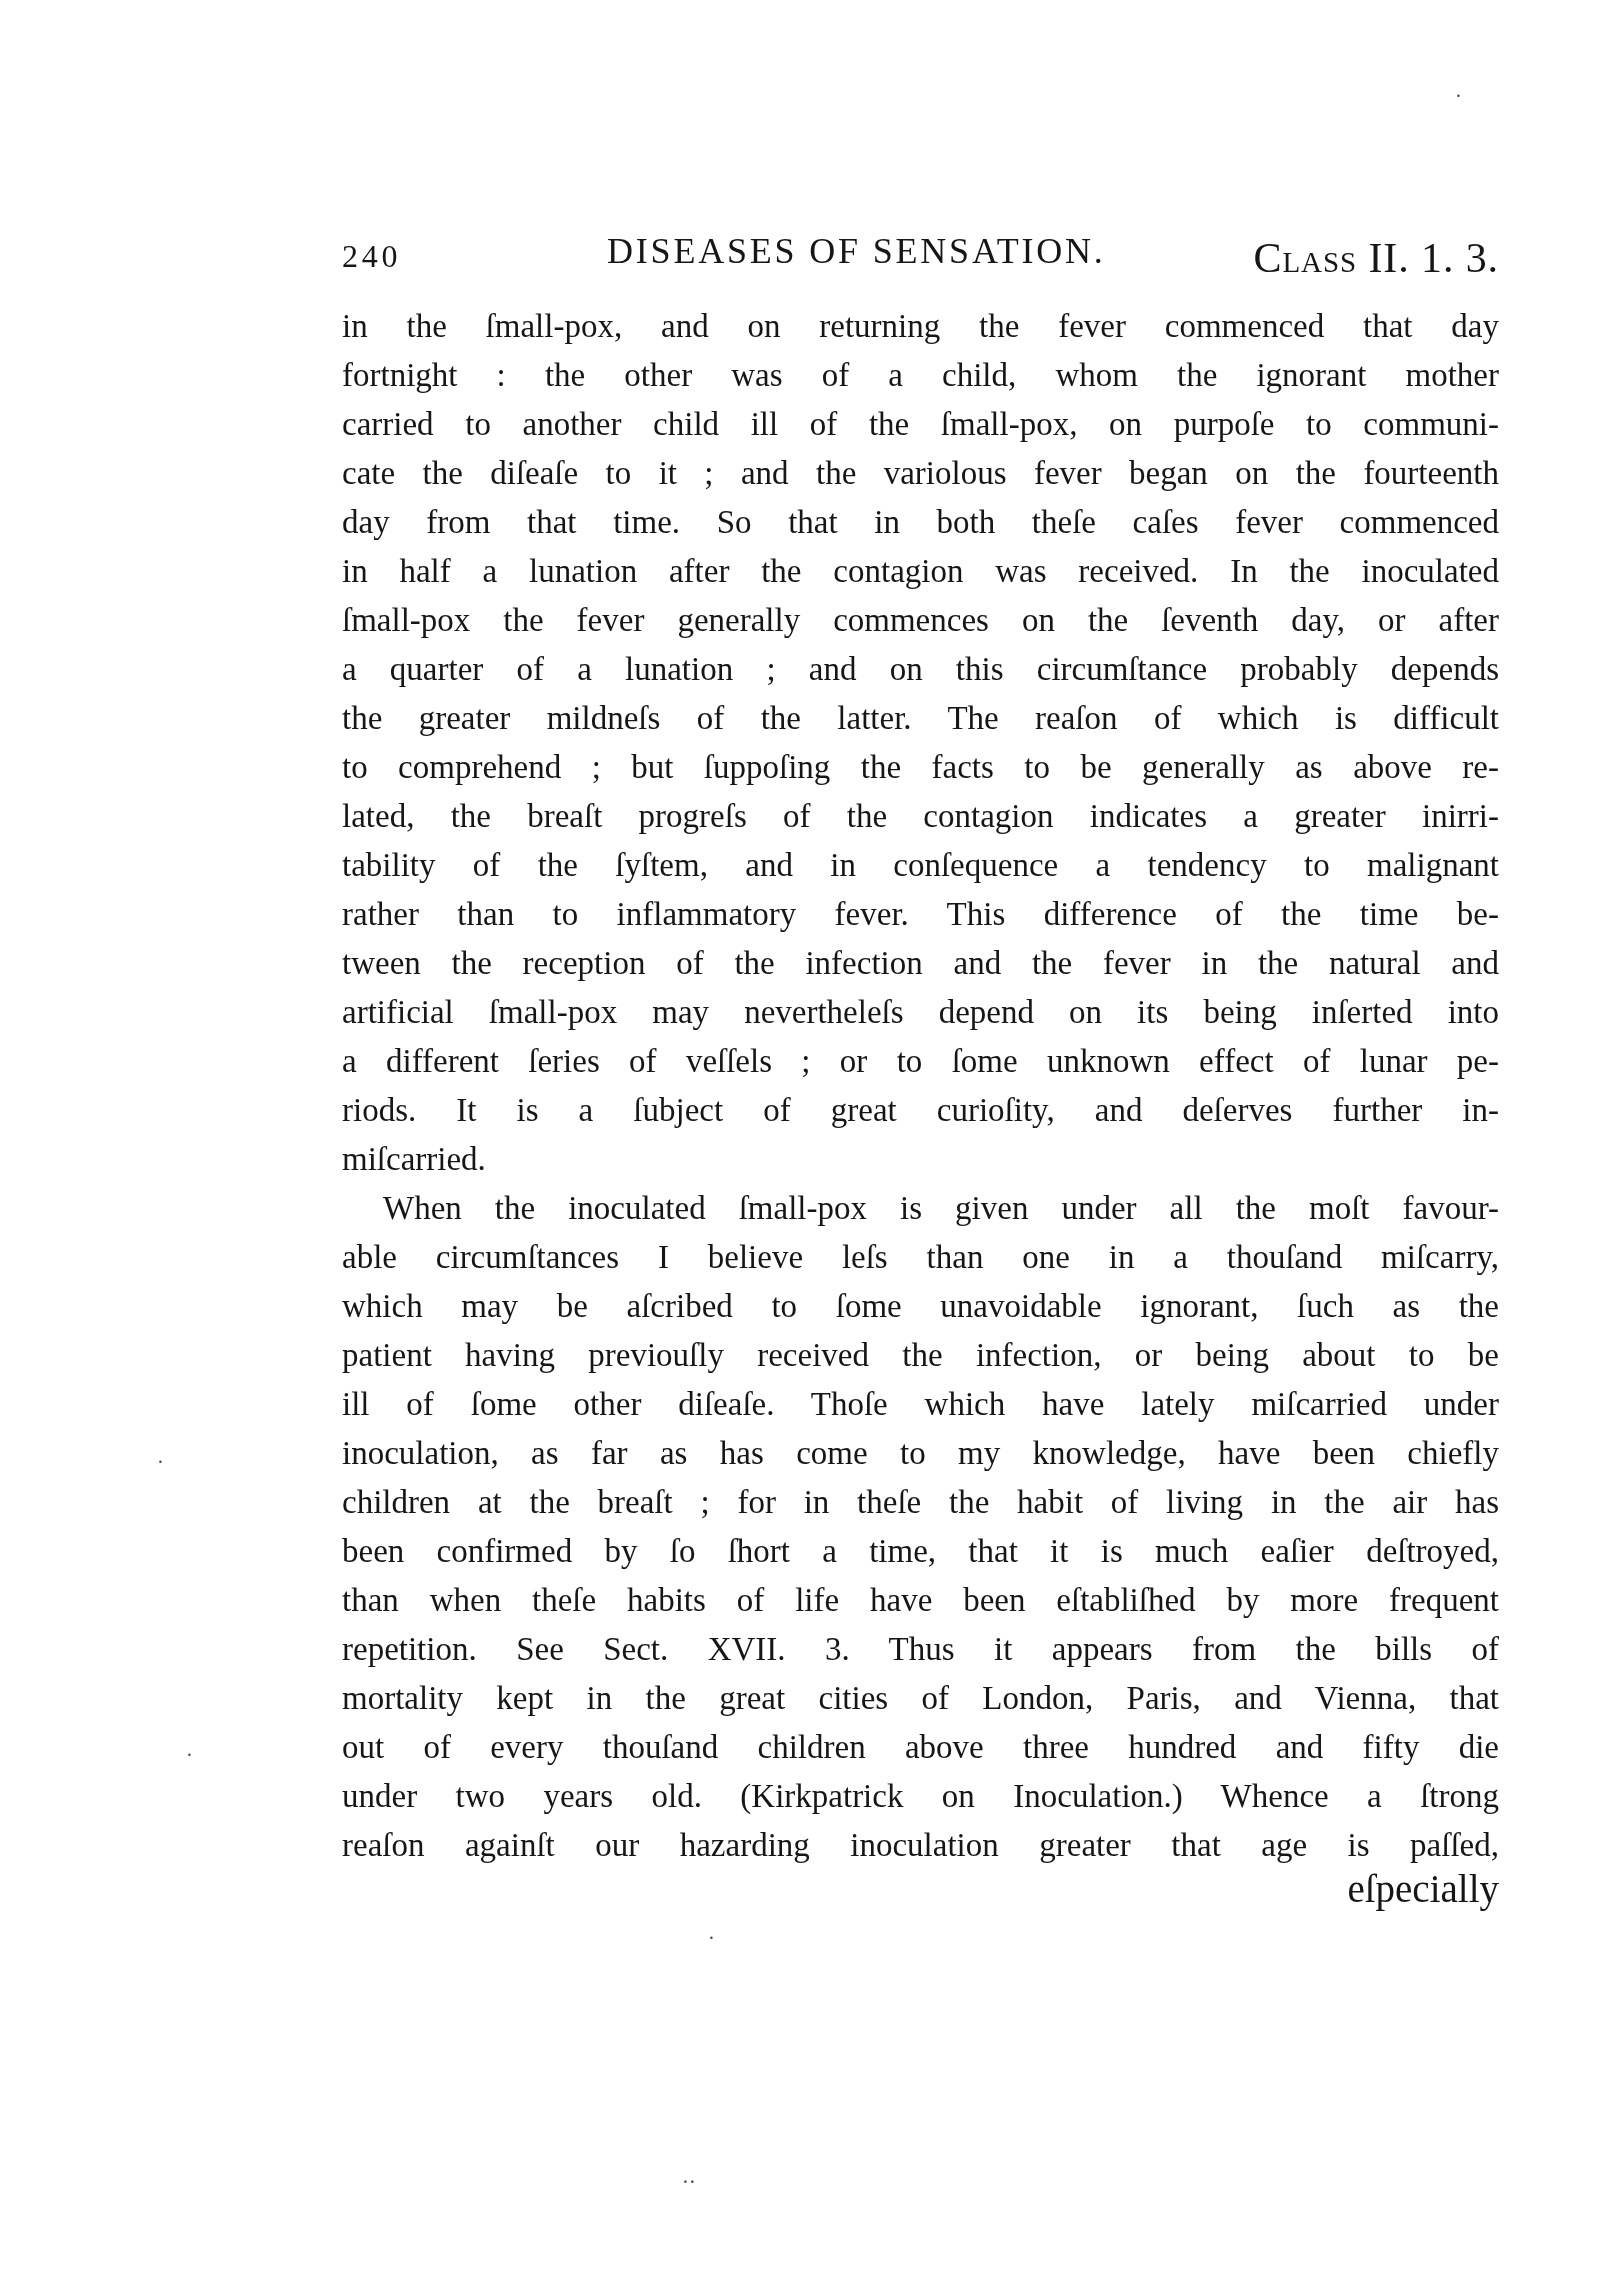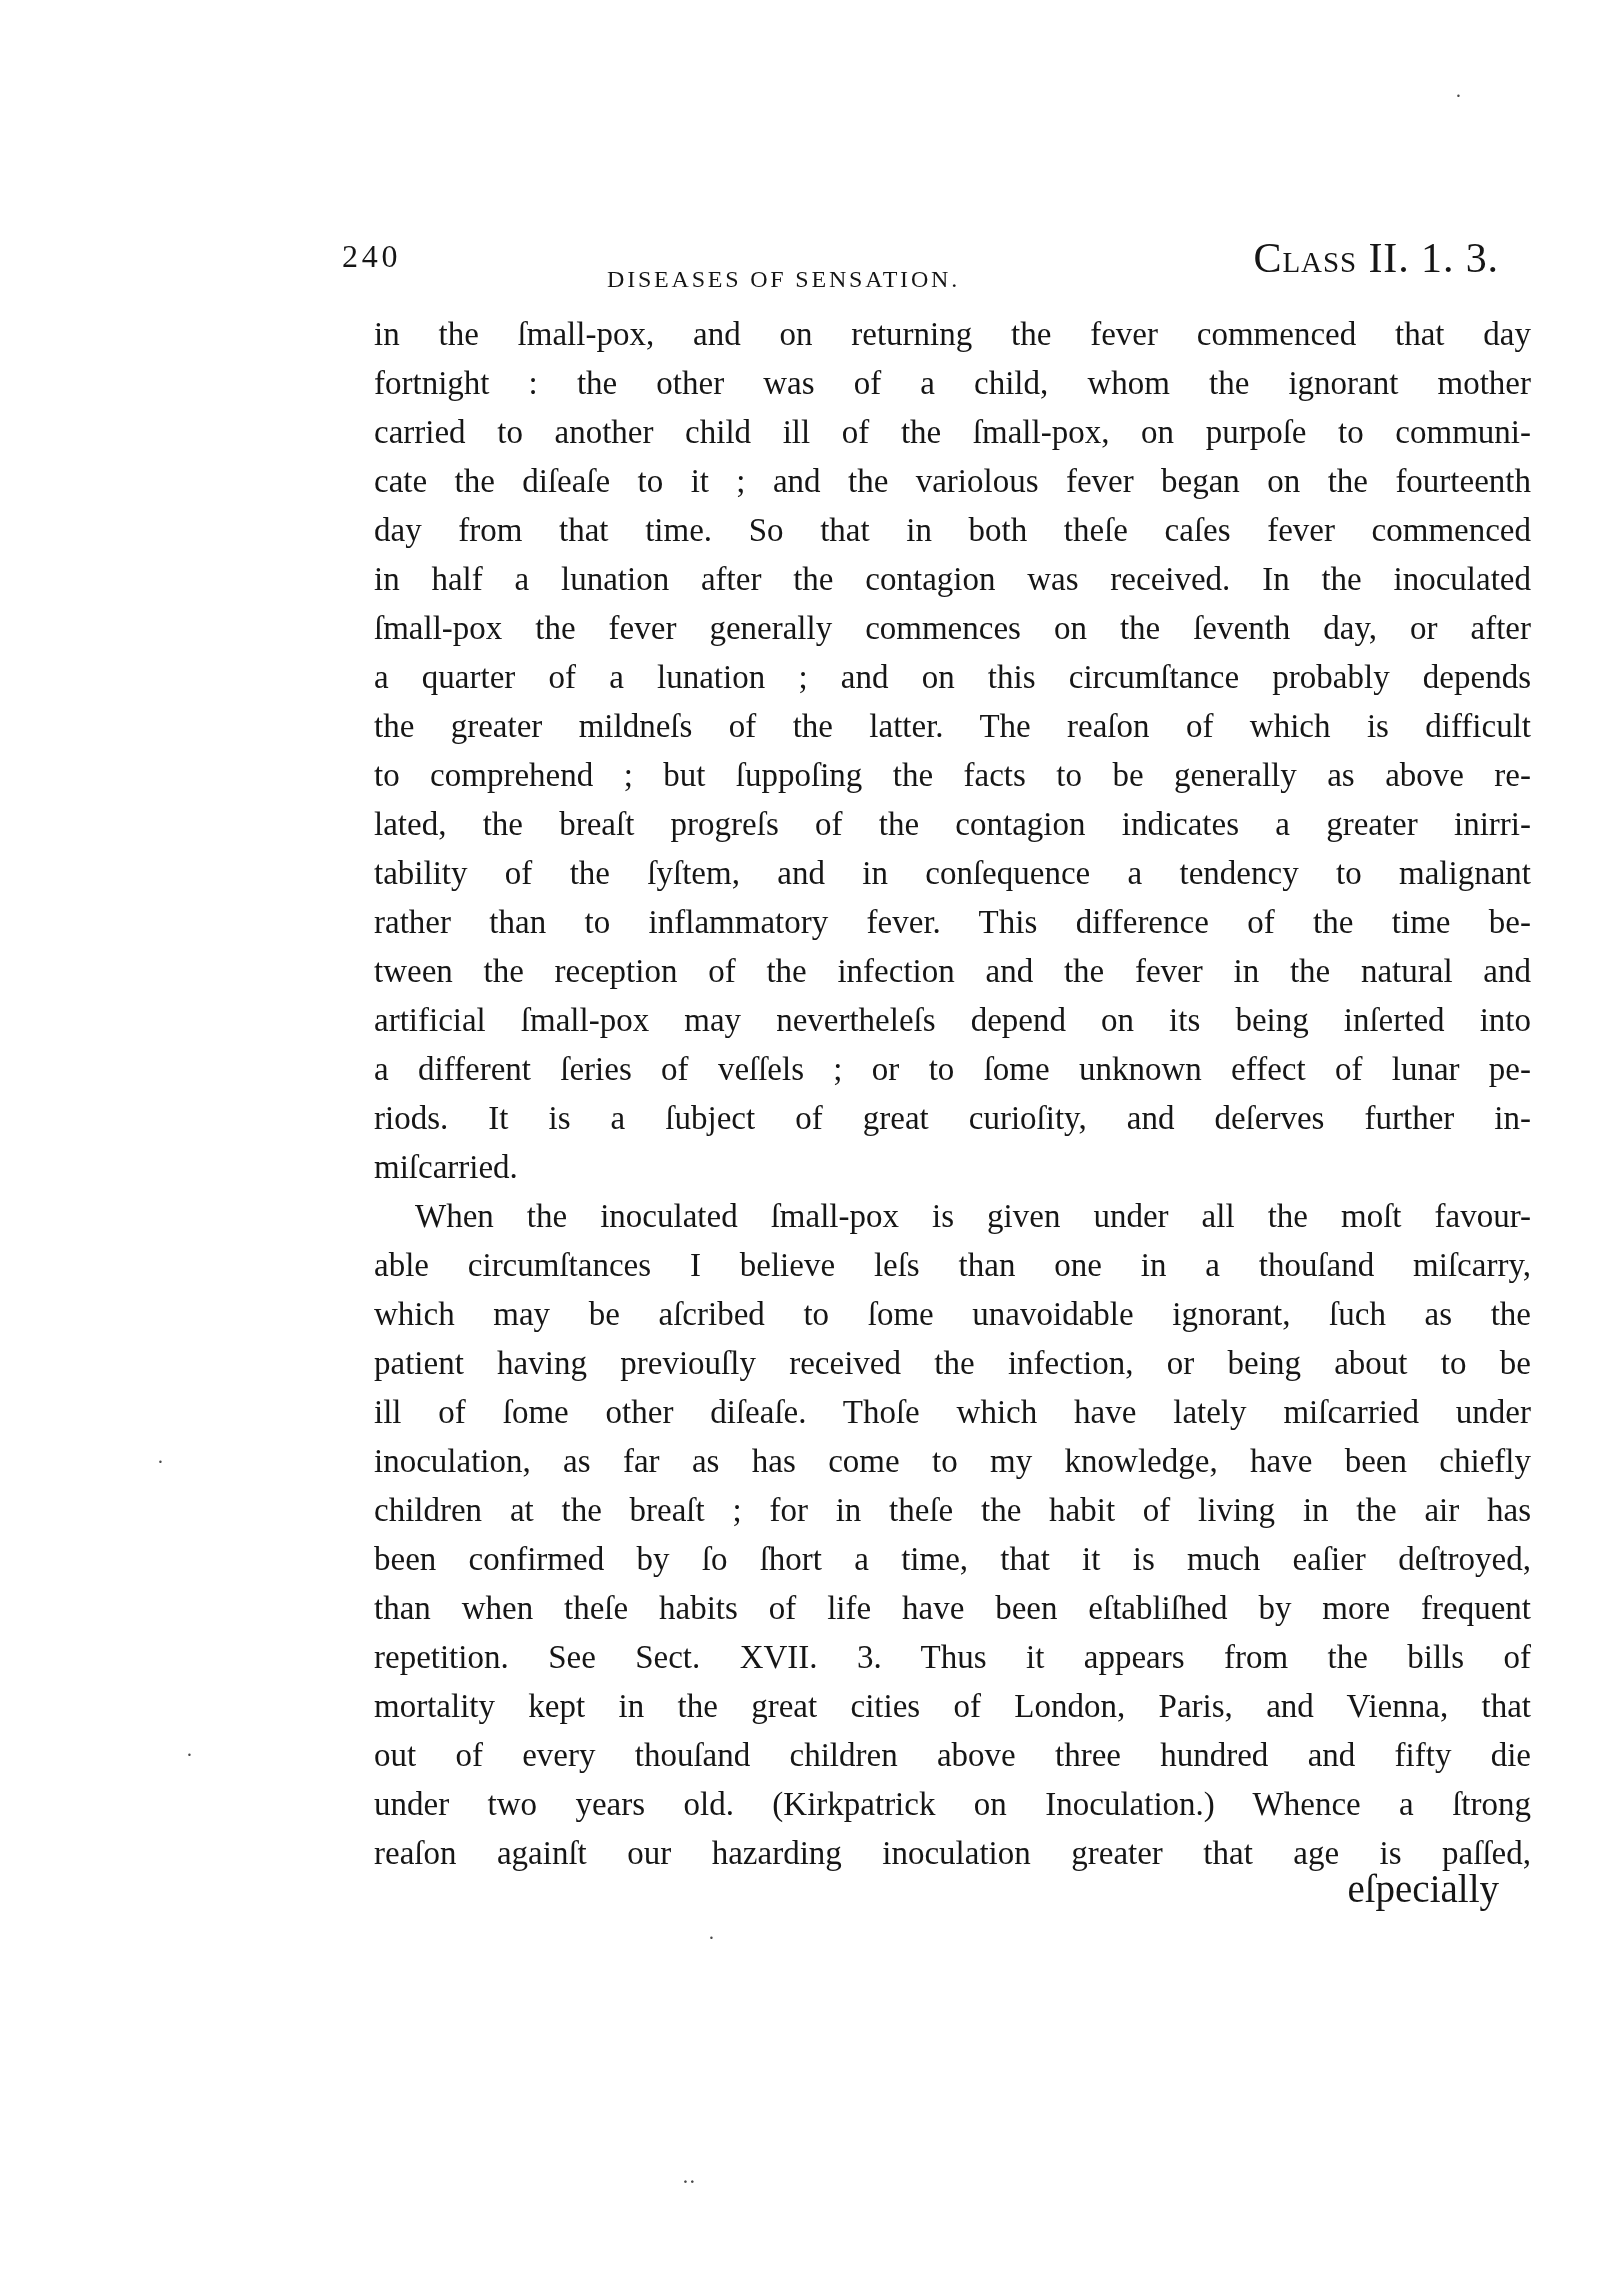--- a/index.html
+++ b/index.html
@@ -19,7 +19,7 @@
   }
   .running-title{
     position:absolute;left:265px;top:0;
-    font-size:24px;letter-spacing:2.8px;margin-top:36px;
+    font-size:36px;letter-spacing:2.8px;
   }
   .class-label{
     position:absolute;right:0;top:3.7px;

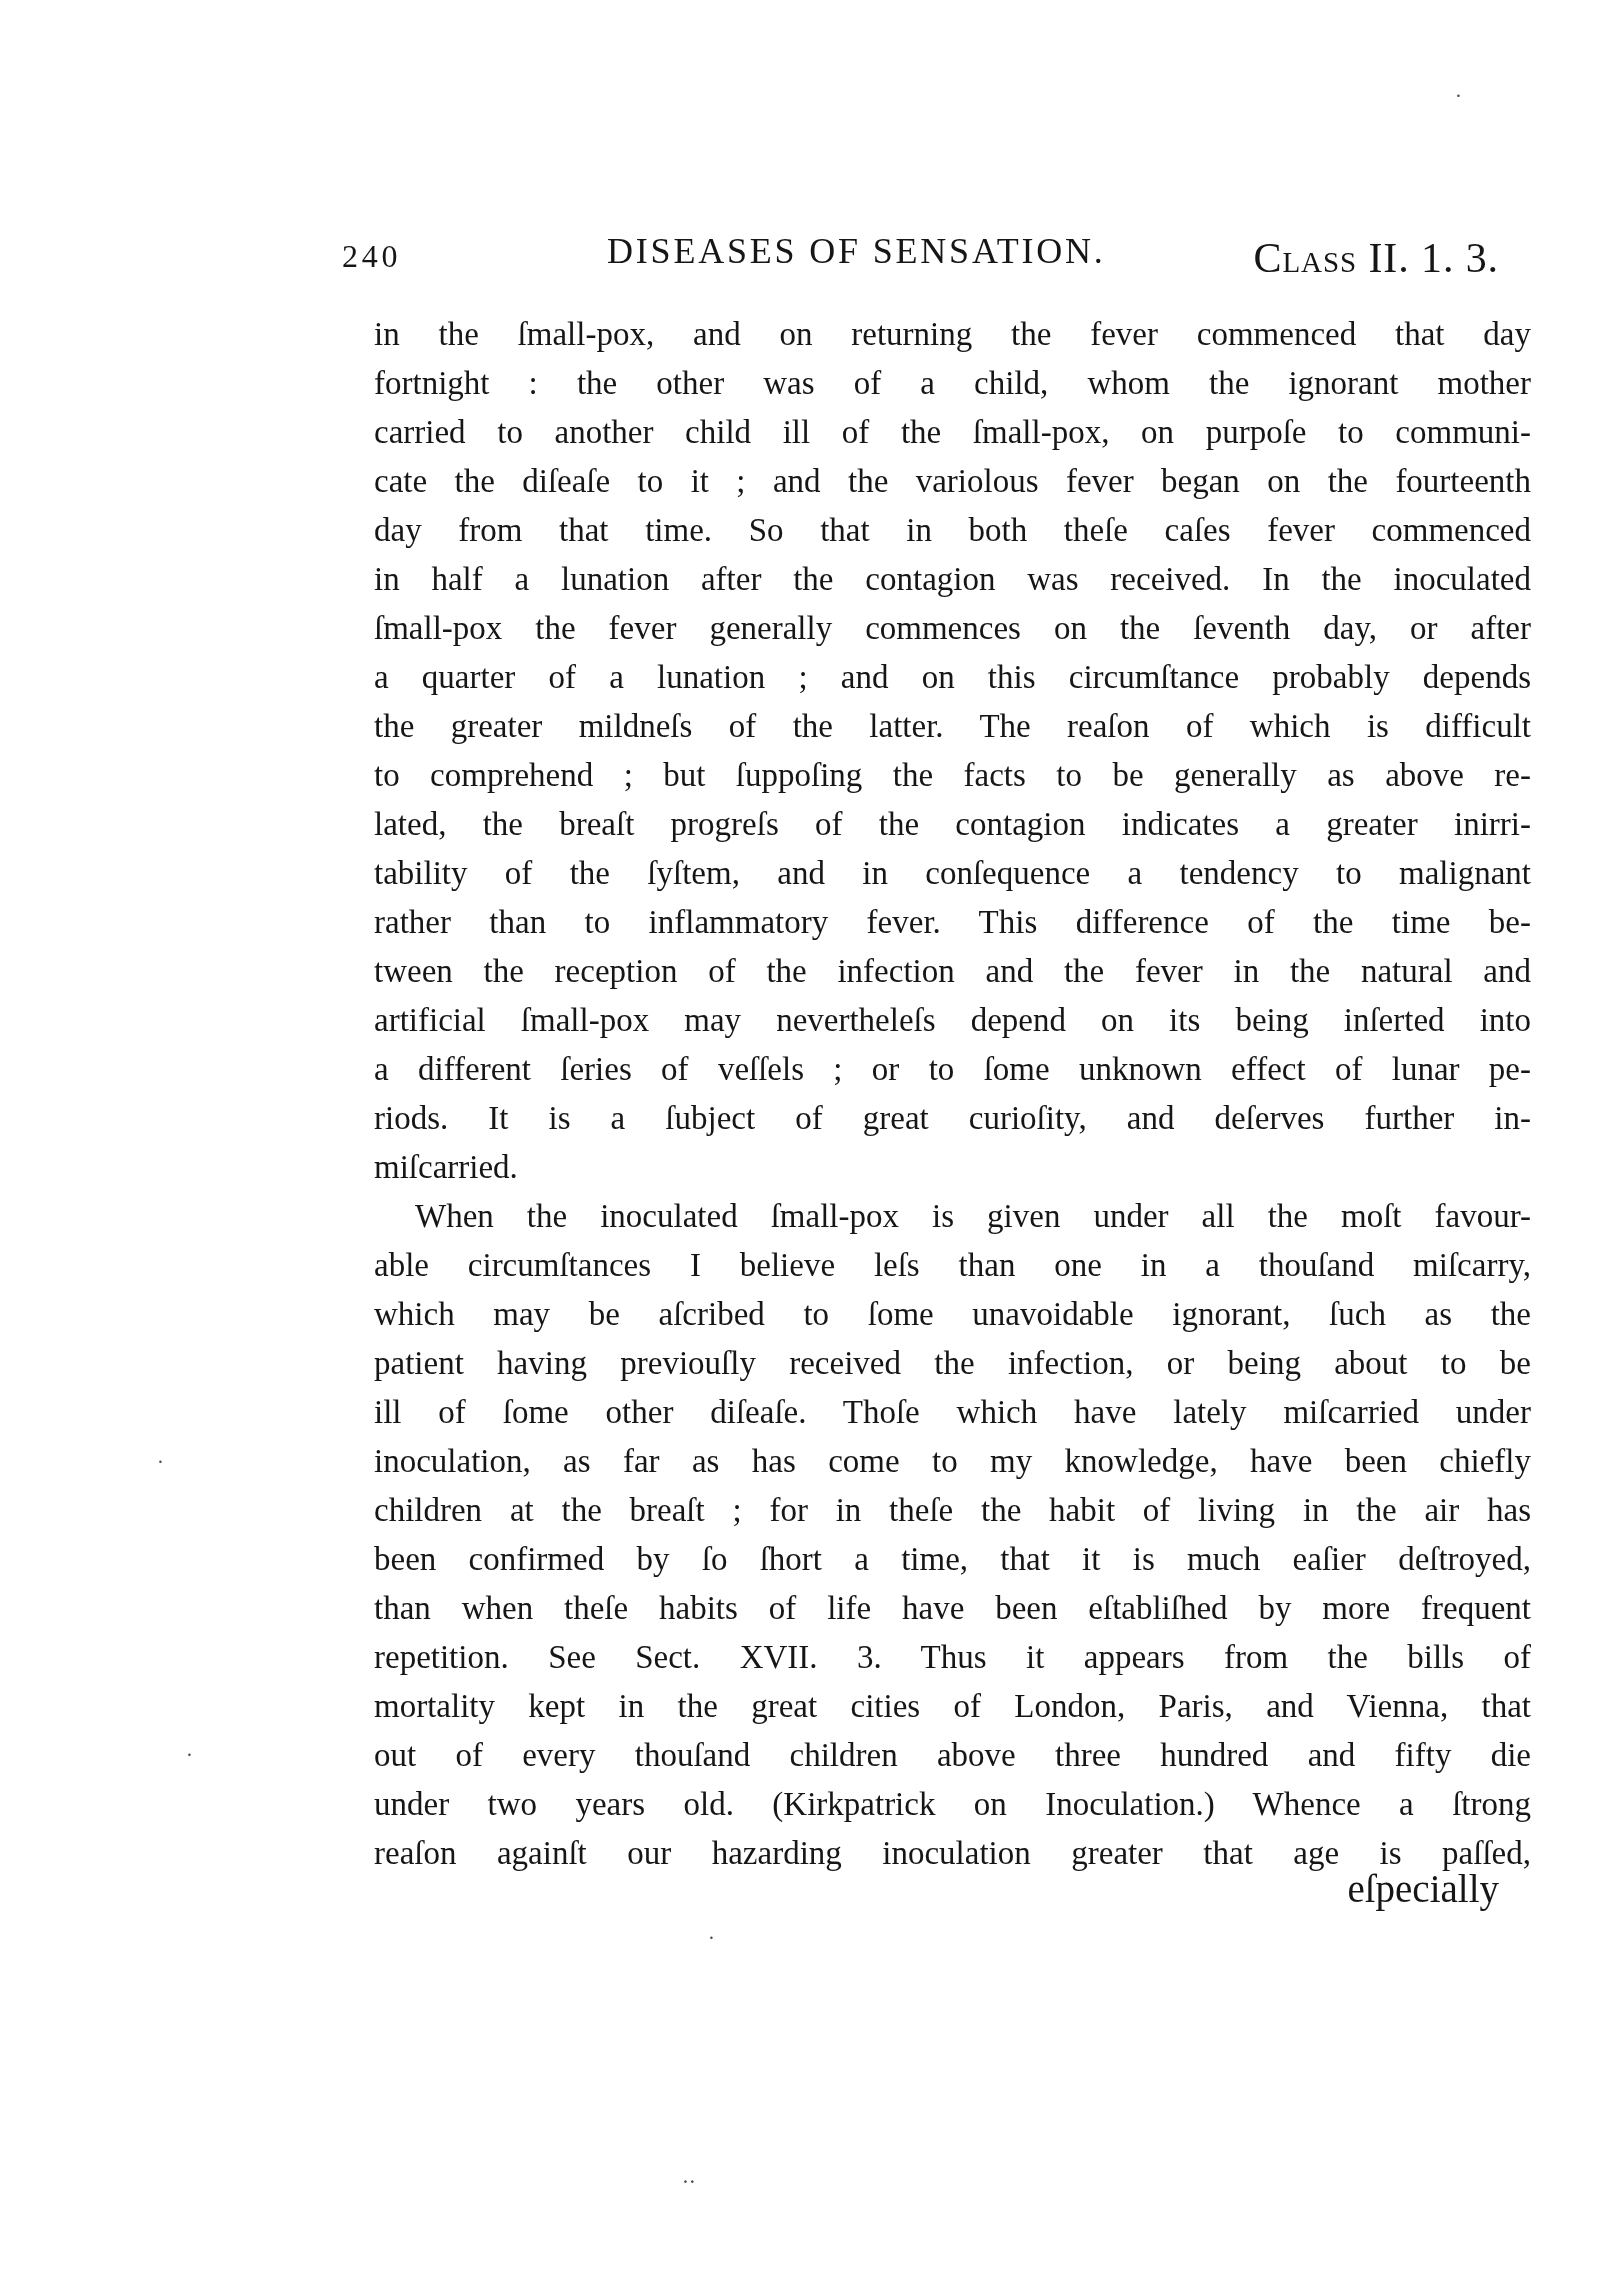--- a/index.html
+++ b/index.html
@@ -25,7 +25,7 @@
     position:absolute;right:0;top:3.7px;
     font-size:42px;font-variant:small-caps;letter-spacing:0.9px;
   }
-  .body-text{position:absolute;left:342px;top:310px;width:1157px;margin-left:32px;}
+  .body-text{position:absolute;left:342px;top:302px;width:1157px;}
   .line{
     height:49px;line-height:49px;
     font-size:33px;

